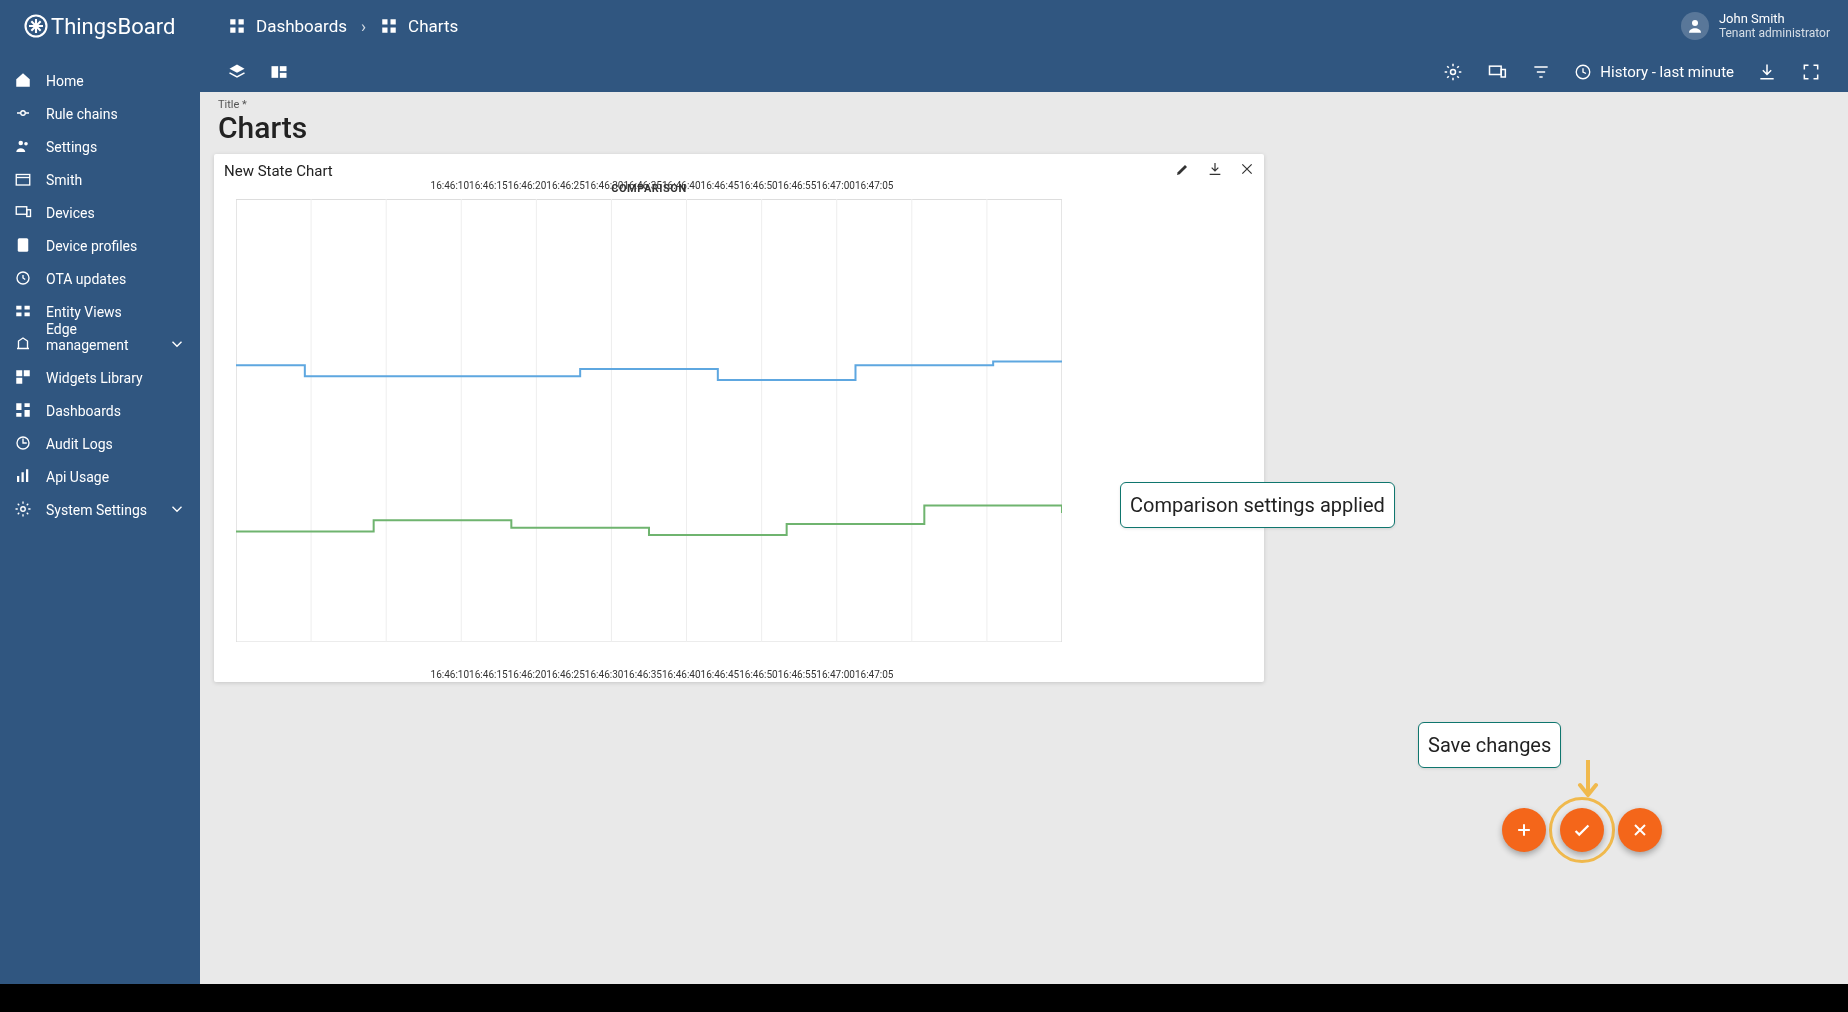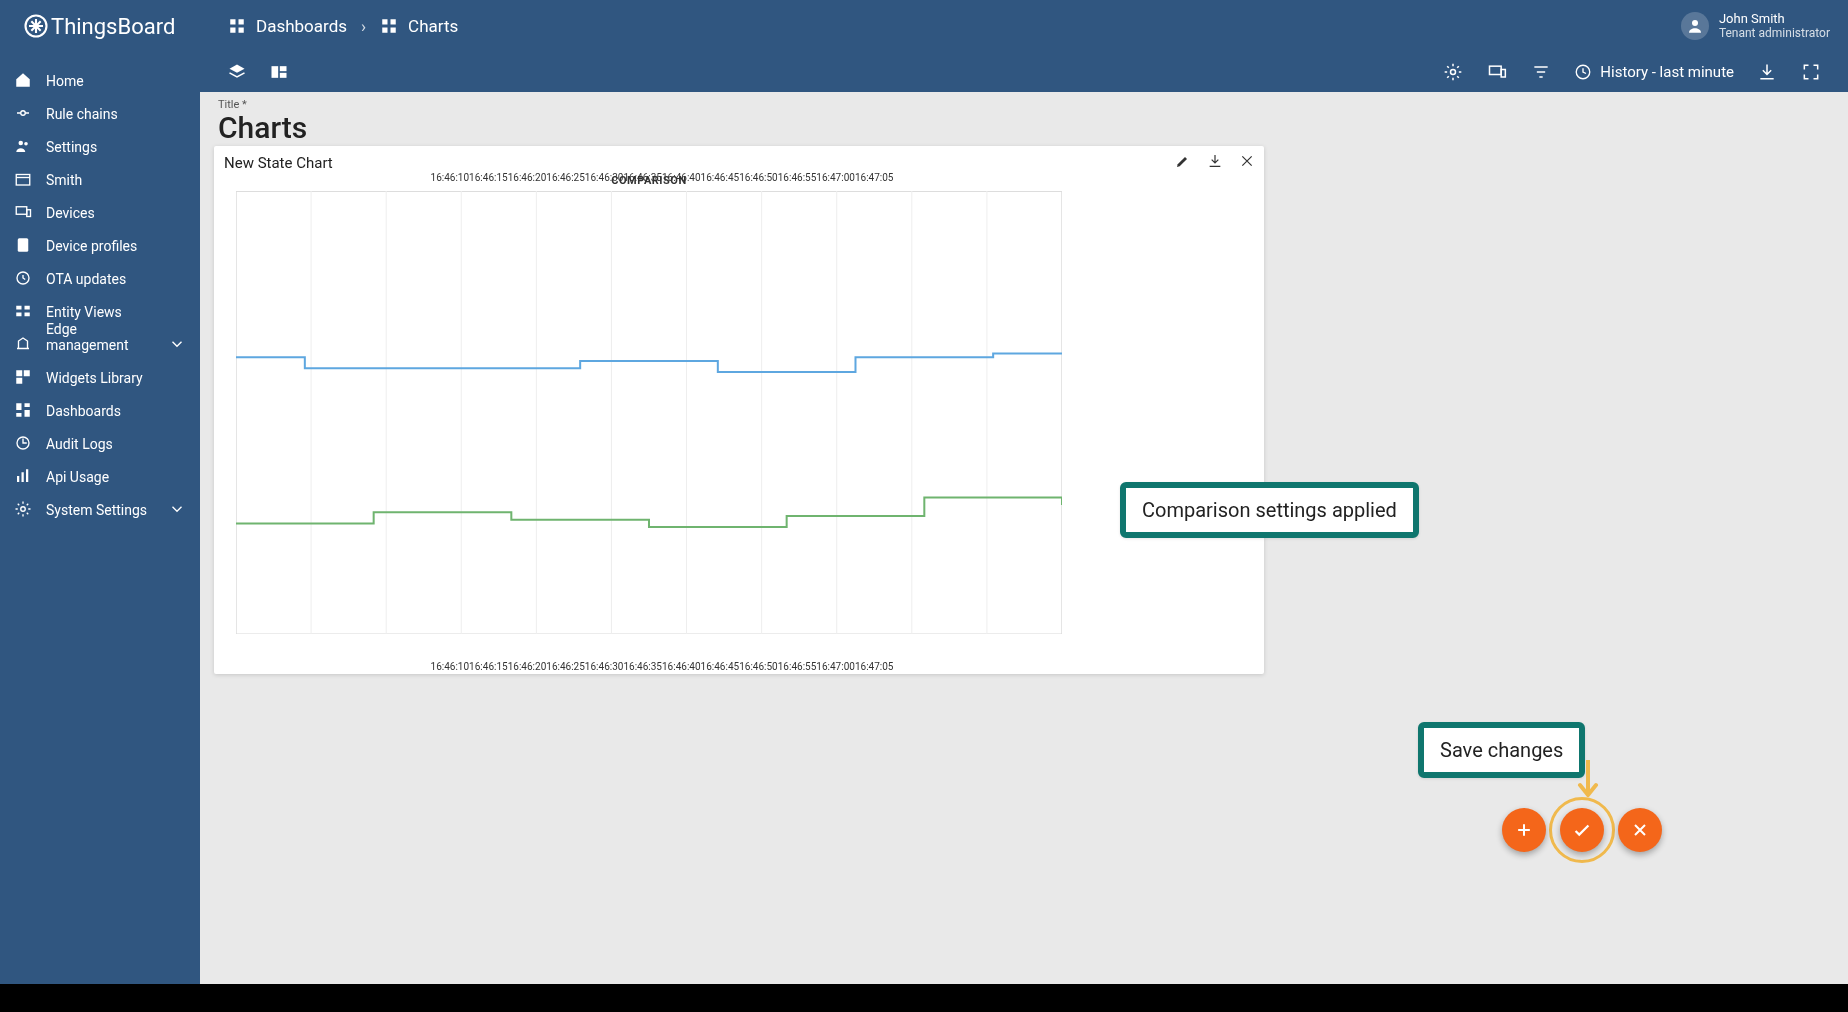--- a/index.html
+++ b/index.html
@@ -46,7 +46,7 @@
 #title-val { position:absolute; left:18px; top:18px; font-size:30px; font-weight:500; color:#222; }
 
 #widget {
-  position:absolute; left:14px; top:54px; width:1050px; height:528px;
+  position:absolute; left:14px; top:62px; width:1050px; height:528px;
   background:#fff; box-shadow: 0 1px 4px rgba(0,0,0,.15); border-radius:2px;
 }
 #widget-title { position:absolute; left:10px; top:8px; font-size:15px; color:#222; }

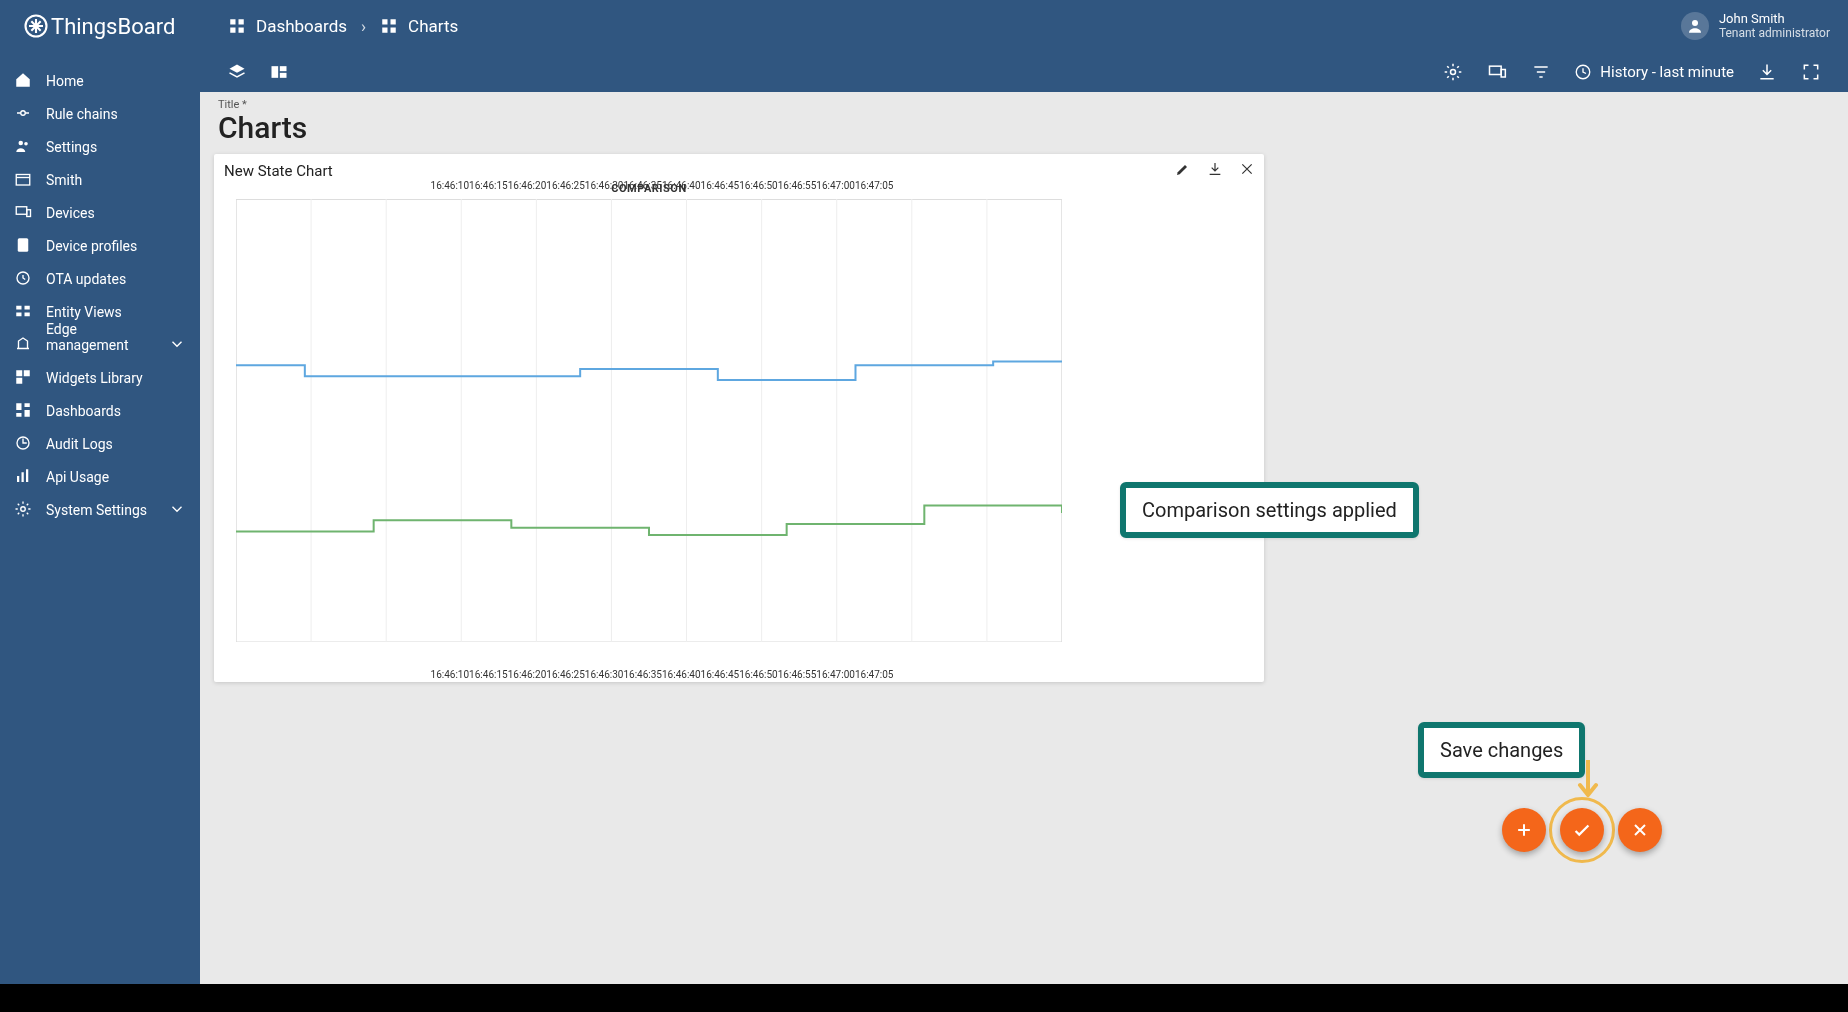--- a/index.html
+++ b/index.html
@@ -68,7 +68,7 @@
 #legend .val { margin-left:auto; }
 
 
-.callout { position:absolute; background:#fff; border:6px solid #0f766e; border-radius:6px; padding:10px 16px; font-size:20px; color:#222; box-shadow:0 1px 3px rgba(0,0,0,.1); }
+.callout { position:absolute; background:#fff; border:1px solid #0f766e; border-radius:6px; padding:10px 9px; font-size:20px; color:#222; box-shadow:0 1px 3px rgba(0,0,0,.1); }
 #callout1 { left:920px; top:390px; }
 #callout2 { left:1218px; top:630px; }
 #arrow { position:absolute; left:1373px; top:668px; }

